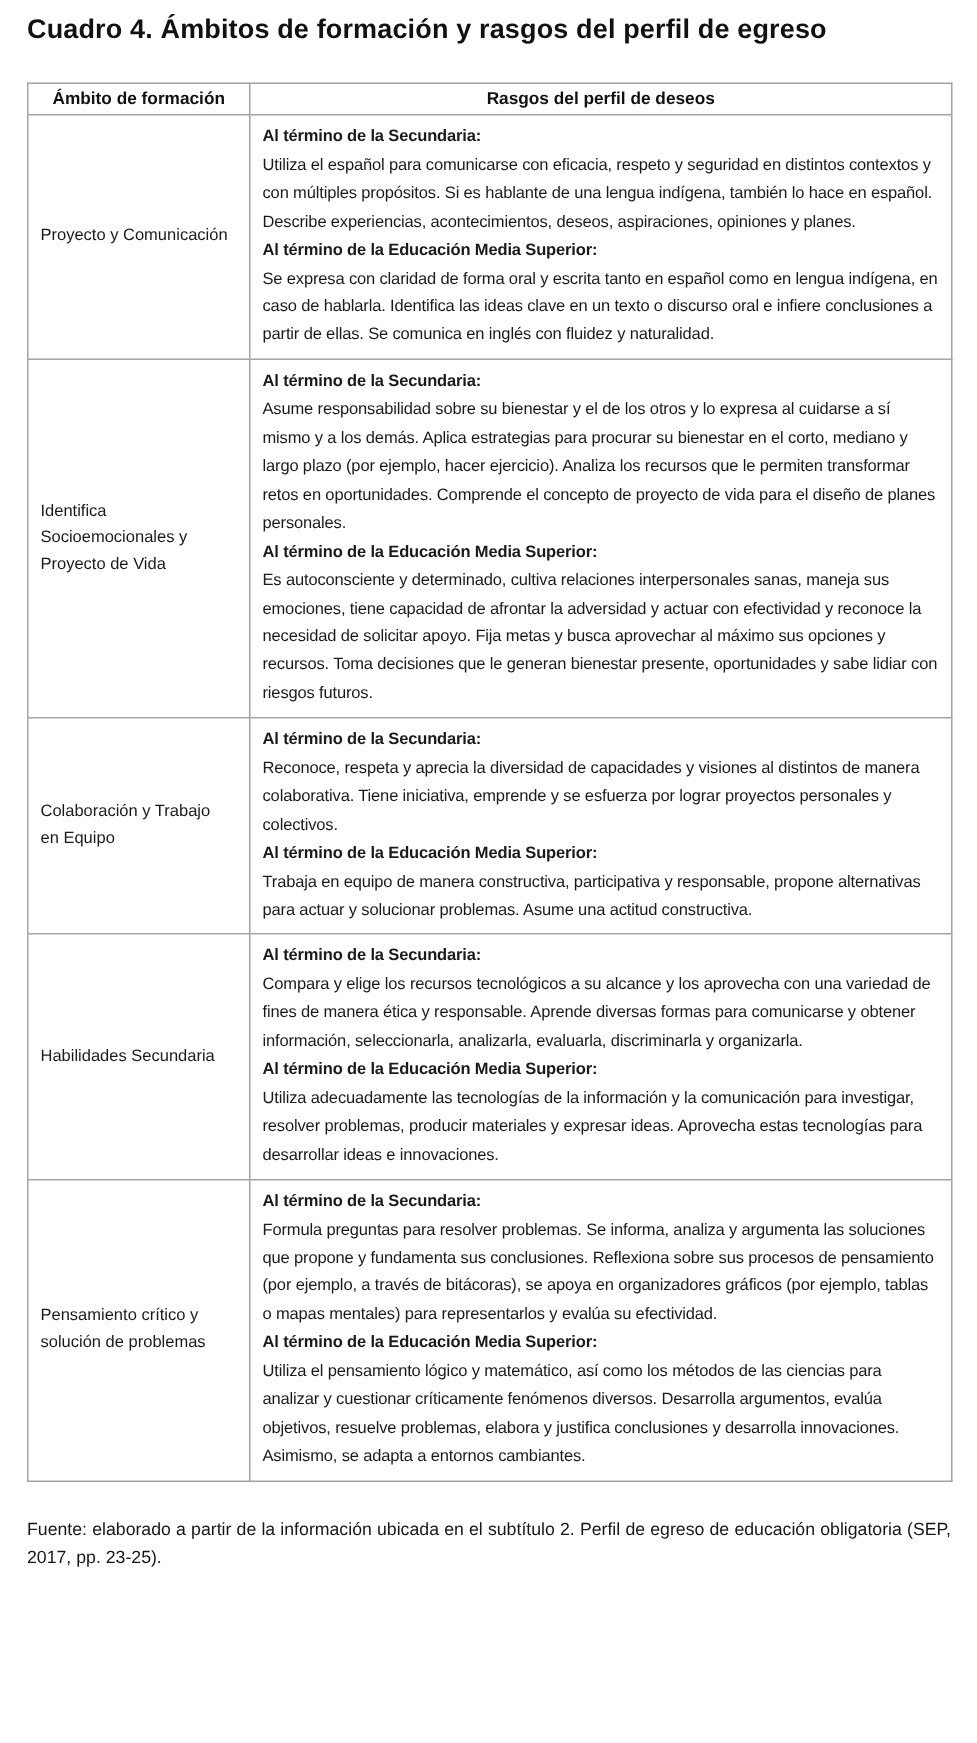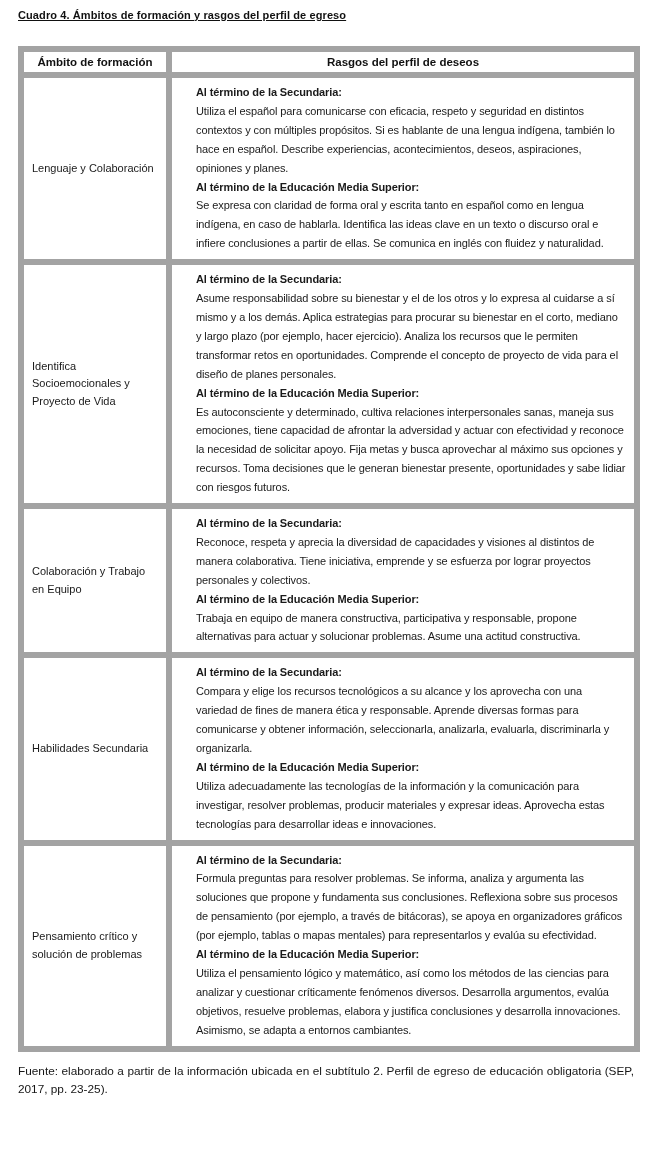--- a/index.html
+++ b/index.html
@@ -13,12 +13,11 @@
   .page { padding: 9px 17px 24px 18px; }
 
   .caption {
-    font-size: 11px;
+    font-size: 18px;
     font-weight: 700;
     color: #111;
     margin-bottom: 25px;
     letter-spacing: 0.1px;
-    text-decoration: underline;
   }
 
   table.cuadro {

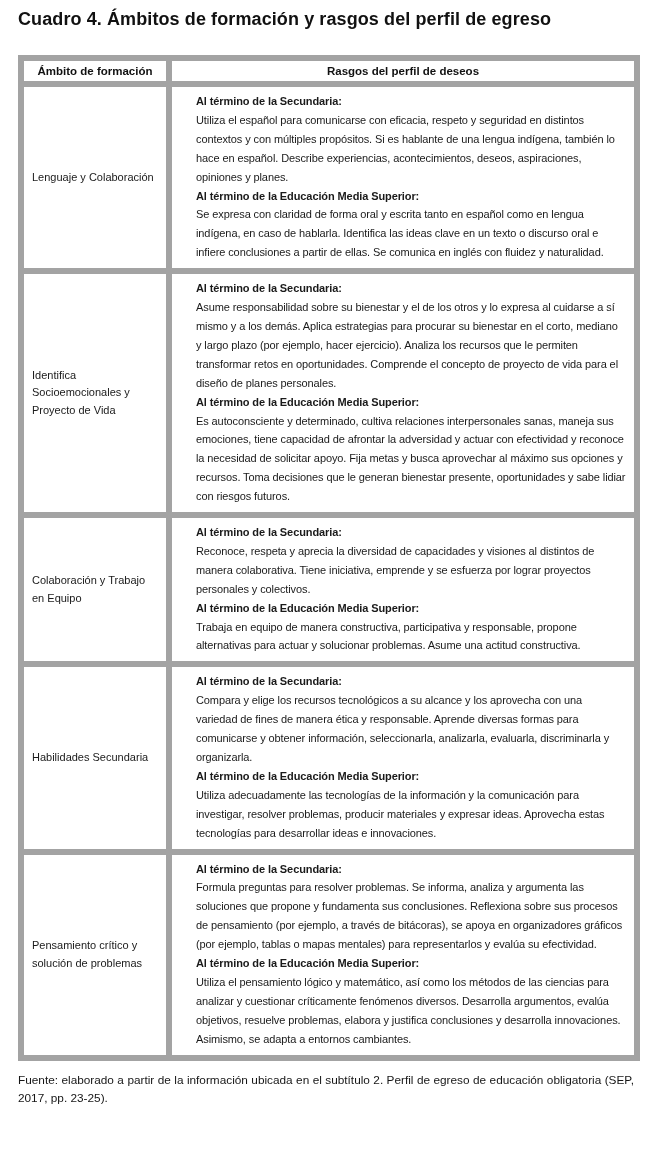--- a/index.html
+++ b/index.html
@@ -27,7 +27,7 @@
   }
   table.cuadro th,
   table.cuadro td {
-    border: 6px solid #a3a3a3;
+    border: 1px solid #a3a3a3;
     vertical-align: middle;
   }
   th.col-ambito { width: 148px; }

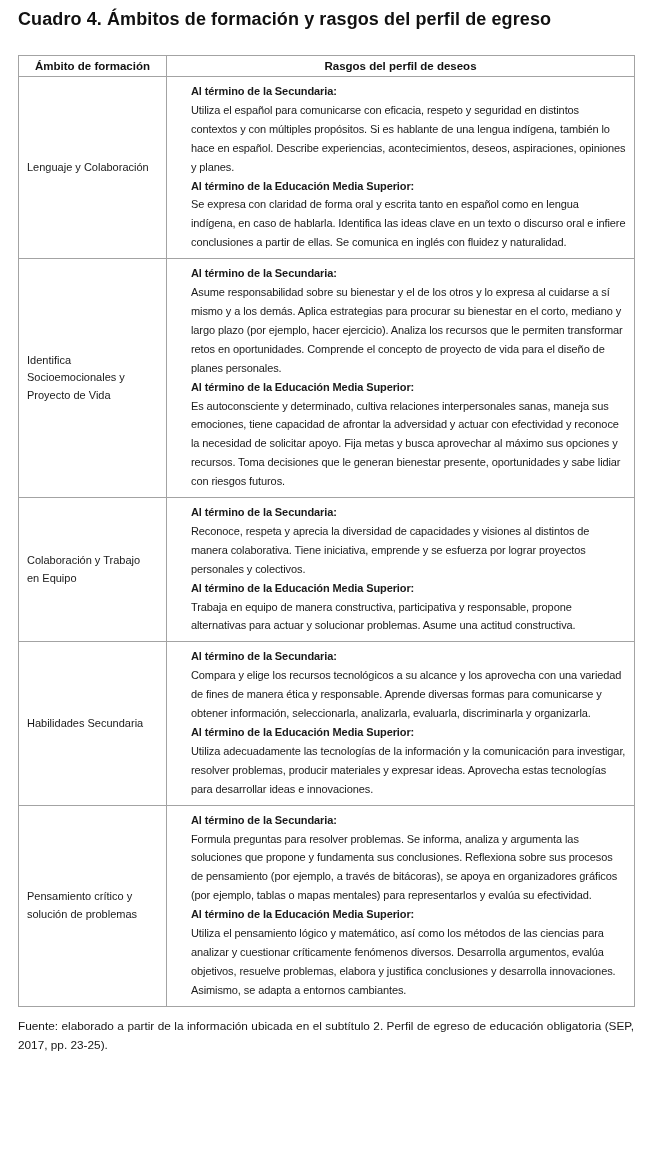--- a/index.html
+++ b/index.html
@@ -56,7 +56,7 @@
     font-size: 11px;
     line-height: 1.72;
     letter-spacing: -0.1px;
-    padding: 5px 8px 6px 24px;
+    padding: 5px 8px 6px 8px;
     vertical-align: middle;
   }
   .blabel { font-weight: 700; }

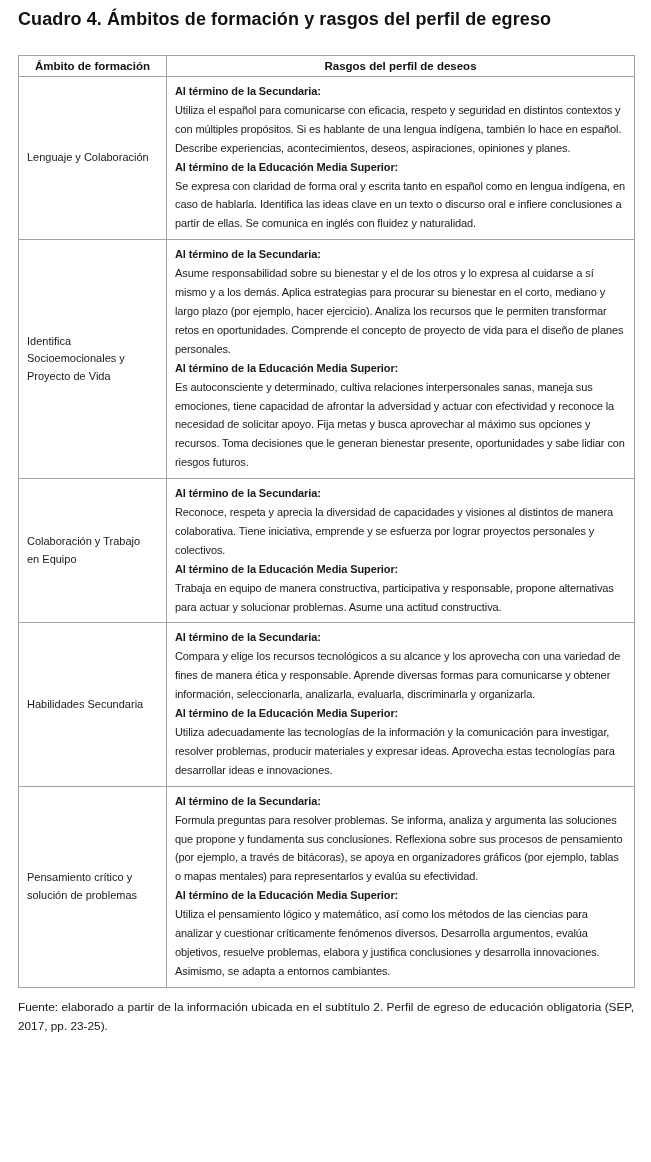--- a/index.html
+++ b/index.html
@@ -89,7 +89,7 @@
 
 
       <tr>
-        <td class="ambito-cell">Lenguaje y Colaboración</td>
+        <td class="ambito-cell">Proyecto y Comunicación</td>
         <td class="rasgos-cell">
           <span class="blabel">Al término de la Secundaria:</span>
           <span class="btext">Utiliza el español para comunicarse con eficacia, respeto y seguridad en distintos contextos y con múltiples propósitos. Si es hablante de una lengua indígena, también lo hace en español. Describe experiencias, acontecimientos, deseos, aspiraciones, opiniones y planes.</span>

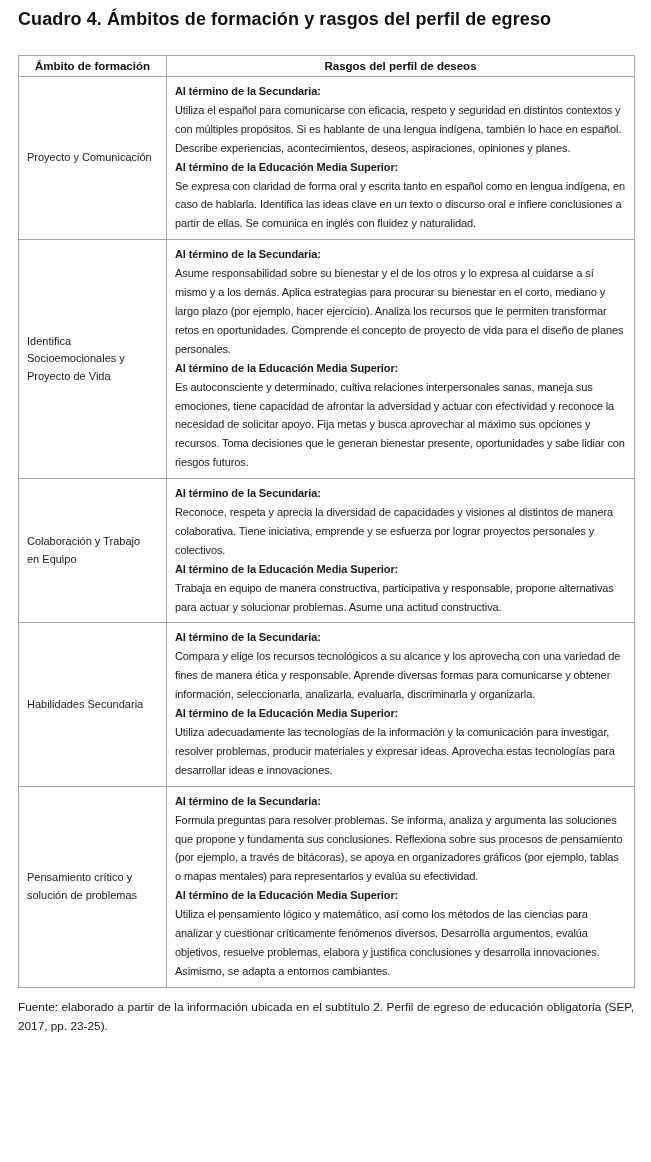--- a/index.html
+++ b/index.html
@@ -63,7 +63,7 @@
   .blabel, .btext { display: block; }
 
   .fuente {
-    margin-top: 10px;
+    margin-top: 22px;
     font-size: 11.8px;
     line-height: 1.6;
     text-align: justify;

